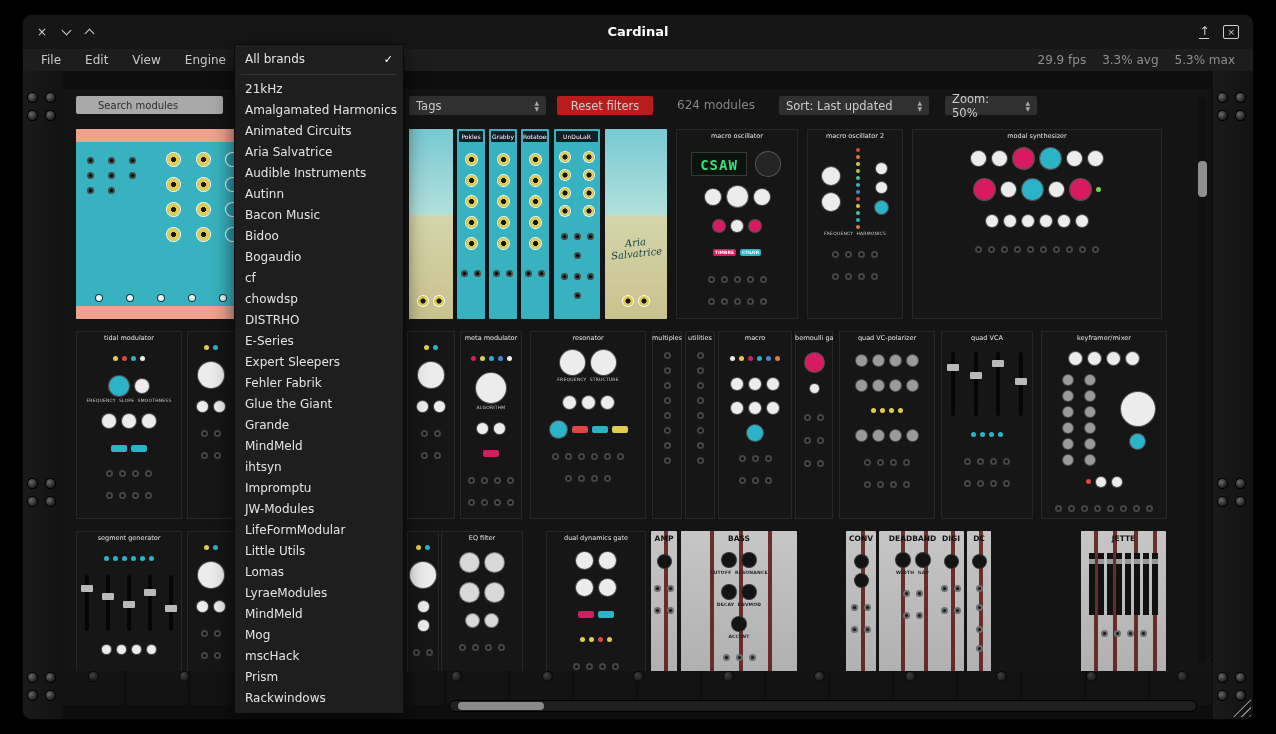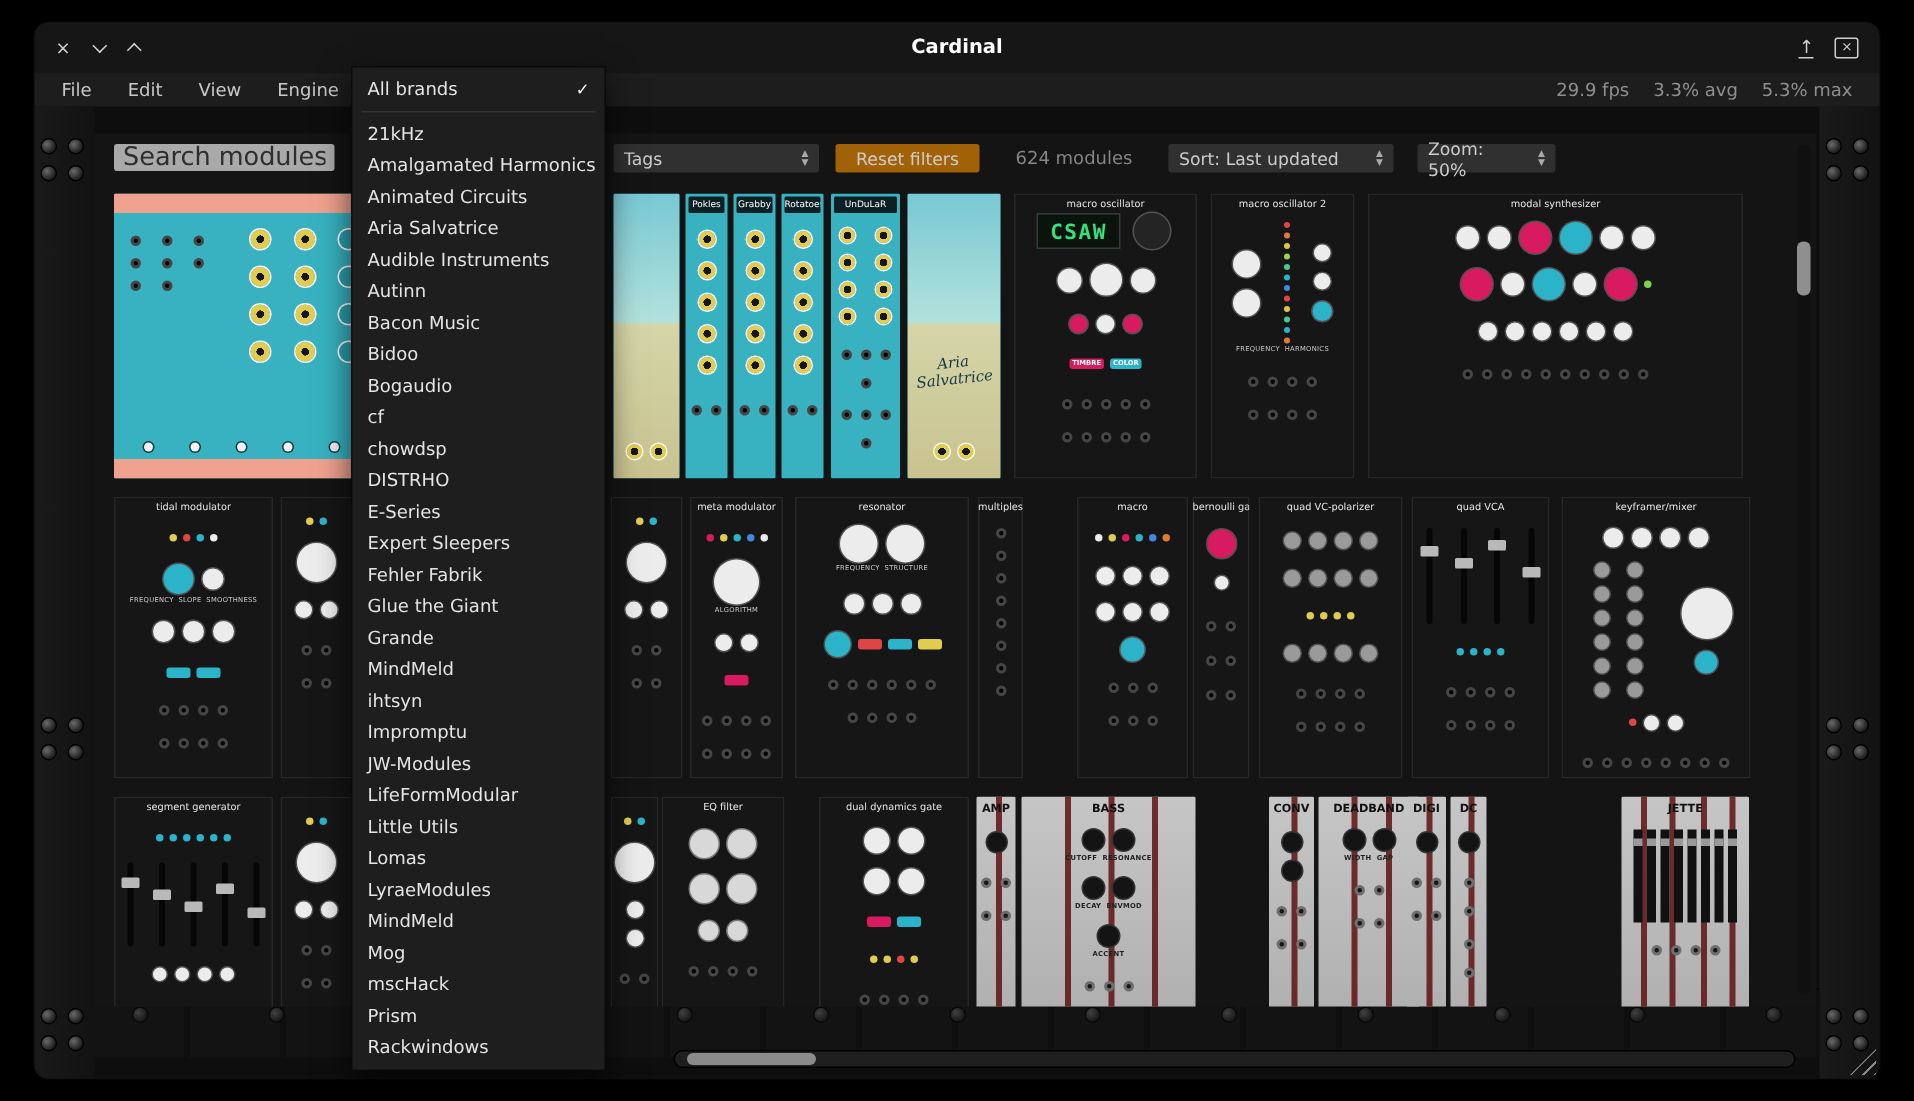--- a/index.html
+++ b/index.html
@@ -39,7 +39,7 @@
   
   .browser{position:absolute;left:40px;top:74px;width:1148px;height:582px;background:#141414;z-index:2;}
   .search{position:absolute;left:13px;top:7px;width:147px;height:18px;background:#a9a9a9;border:none;border-radius:2px;
-          font-size:17px;padding:0 6px;color:#111;outline:none;}
+          font-size:10px;padding:0 22px;color:#111;outline:none;}
   .search::placeholder{color:#2e2e2e;opacity:1;}
   .tb-select{position:absolute;top:7px;height:19px;background:#303030;border-radius:2px;color:#ccc;font-size:11.5px;
              display:flex;align-items:center;justify-content:space-between;padding:0 7px;cursor:default;}

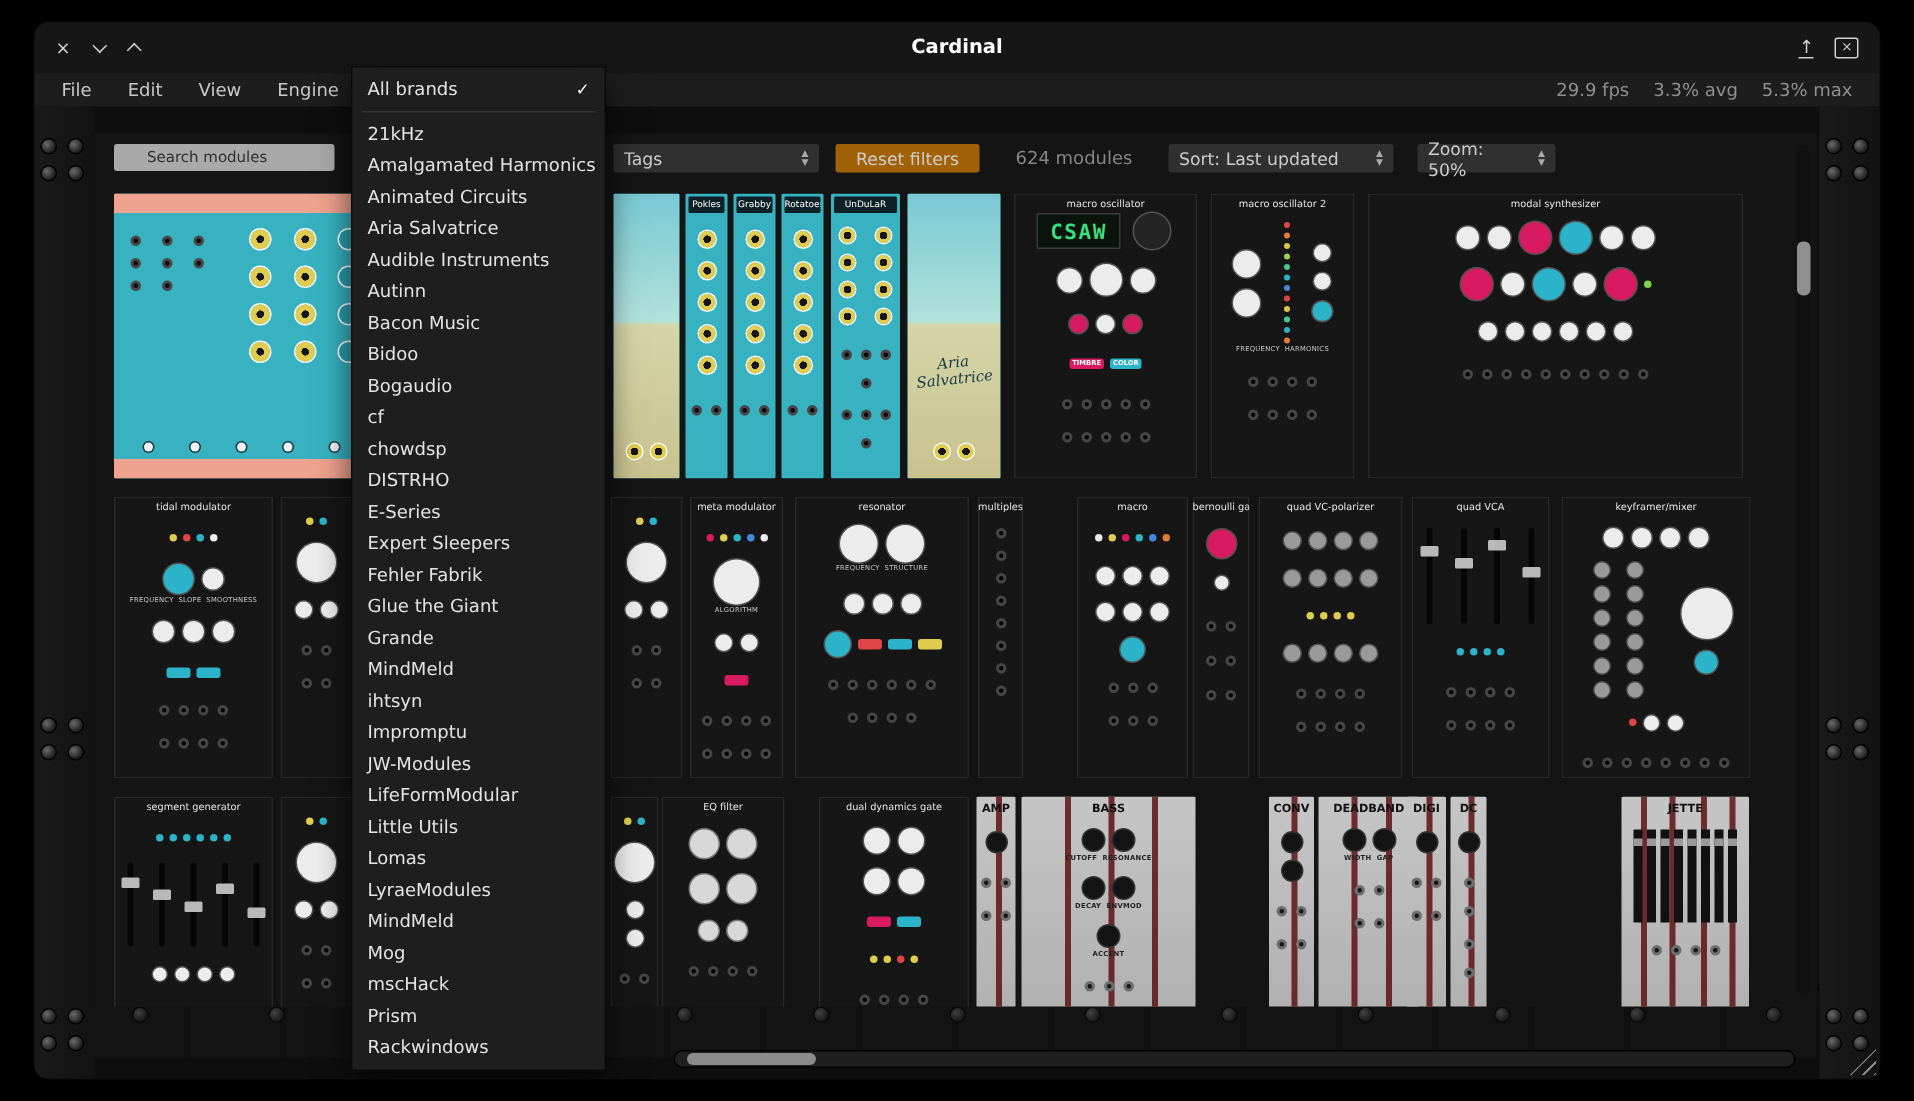--- a/index.html
+++ b/index.html
@@ -45,7 +45,7 @@
              display:flex;align-items:center;justify-content:space-between;padding:0 7px;cursor:default;}
   .spin{display:flex;flex-direction:column;align-items:center;margin-left:8px;}
   .spin i{font-style:normal;font-size:6px;line-height:6px;color:#aaa;}
-  .tb-btn{position:absolute;left:494px;top:7px;width:96px;height:19px;background:#a16207;border-radius:2px;color:#ccc;
+  .tb-btn{position:absolute;left:494px;top:7px;width:96px;height:19px;background:#b91c1c;border-radius:2px;color:#ccc;
           font-size:11.5px;display:flex;align-items:center;justify-content:center;cursor:default;}
   .mcount{position:absolute;left:614px;top:9px;font-size:12px;color:#858585;}
 

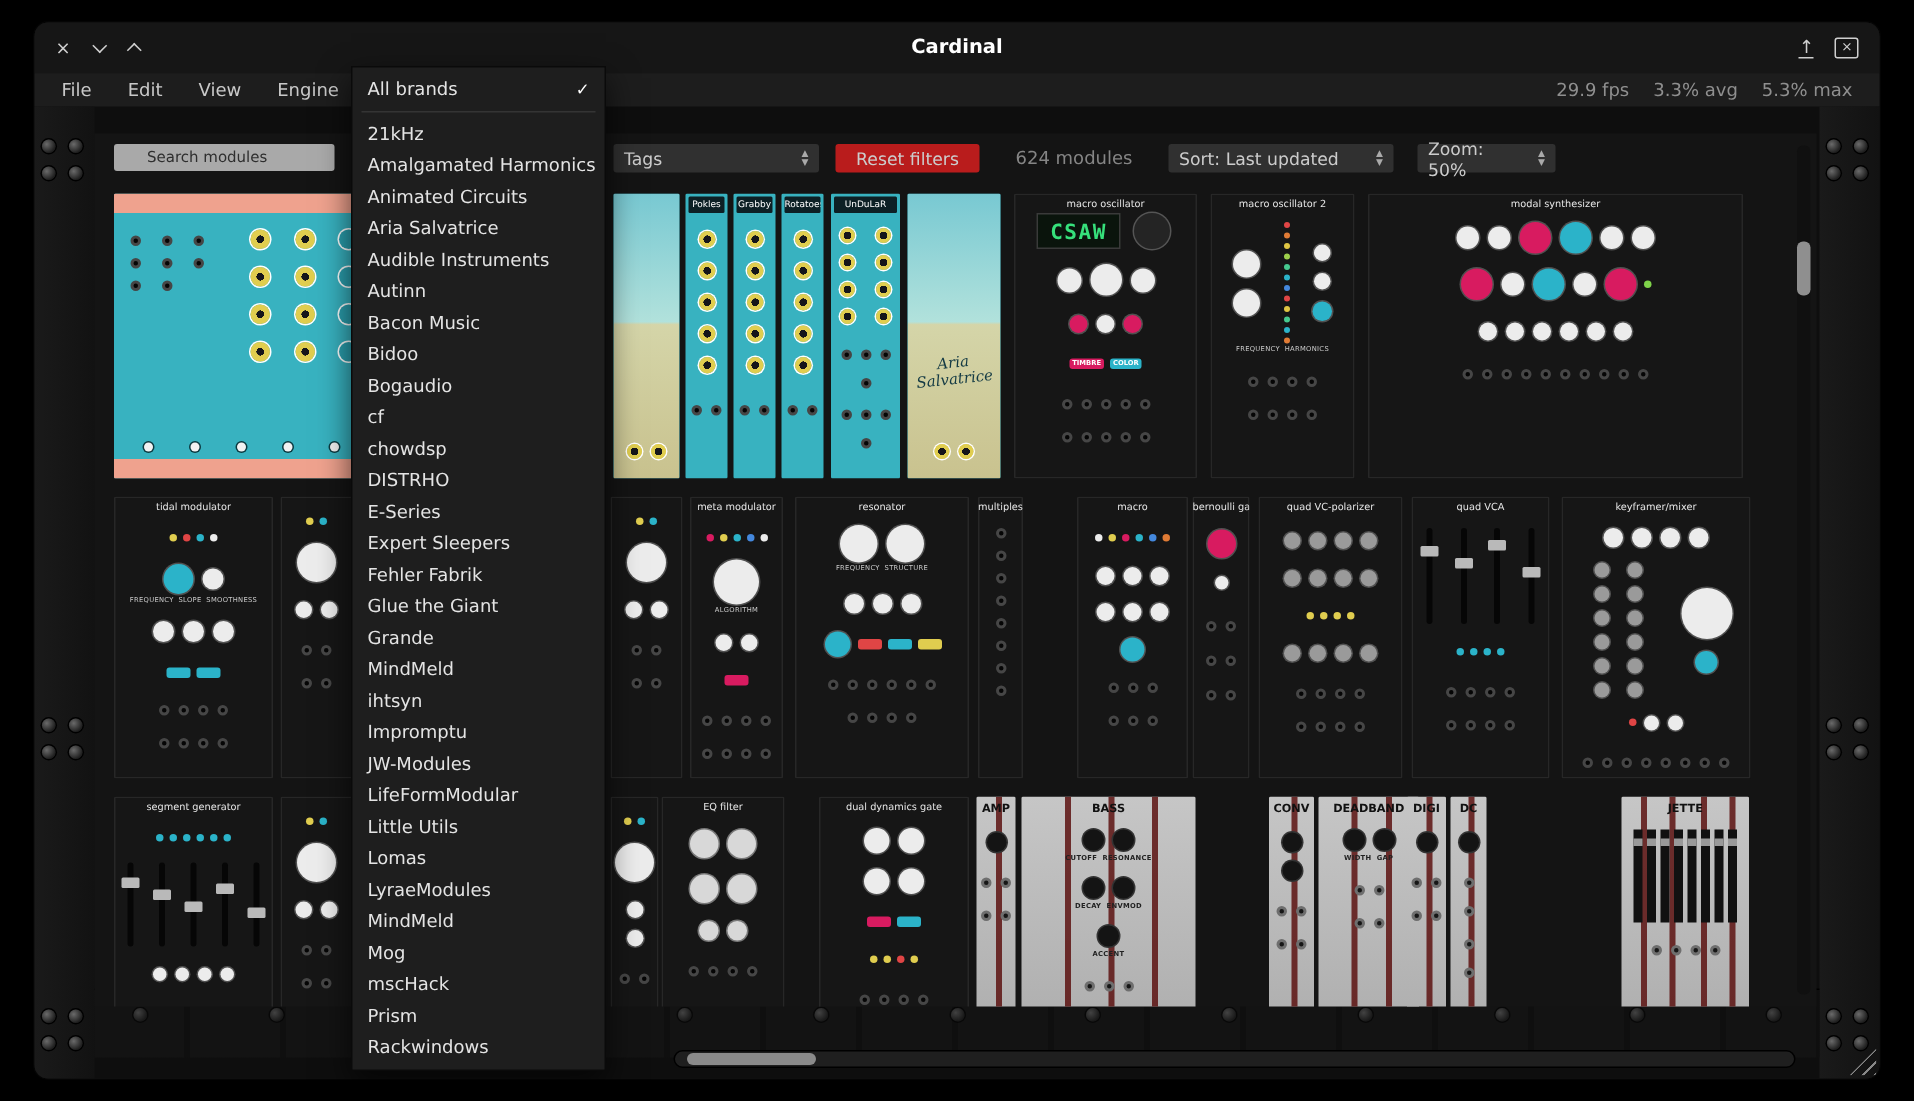--- a/index.html
+++ b/index.html
@@ -359,7 +359,7 @@
           </div>
           <div class="module m-black" style="left: 613px; width: 122px; height: 190px;">
             <div class="m-title">macro oscillator</div>
-            <div class="mrow" style="margin-top:2px"><span class="lcd">CSAW</span><span class="kb" style="width:24px;height:24px;background:#242424;box-shadow:0 0 0 1px #555"></span></div>
+            <div class="mrow" style="margin-top:12px"><span class="lcd">CSAW</span><span class="kb" style="width:24px;height:24px;background:#242424;box-shadow:0 0 0 1px #555"></span></div>
             <div class="mrow" style="margin-top:10px"><span class="kb" style="width:16px;height:16px;background:#ececec;box-shadow:0 0 0 1px rgba(255,255,255,.25)"></span><span class="kb" style="width:21px;height:21px;background:#ececec;box-shadow:0 0 0 1px rgba(255,255,255,.25)"></span><span class="kb" style="width:16px;height:16px;background:#ececec;box-shadow:0 0 0 1px rgba(255,255,255,.25)"></span></div>
             <div class="mrow" style="margin-top:8px"><span class="kb" style="width:12px;height:12px;background:#d81b60;box-shadow:0 0 0 1px rgba(255,255,255,.25)"></span><span class="kb" style="width:12px;height:12px;background:#ececec;box-shadow:0 0 0 1px rgba(255,255,255,.25)"></span><span class="kb" style="width:12px;height:12px;background:#d81b60;box-shadow:0 0 0 1px rgba(255,255,255,.25)"></span></div>
             <div class="mrow" style="margin-top:8px"><span class="chip" style="background:#d81b60">TIMBRE</span><span class="chip" style="background:#2bb3c9">COLOR</span></div>

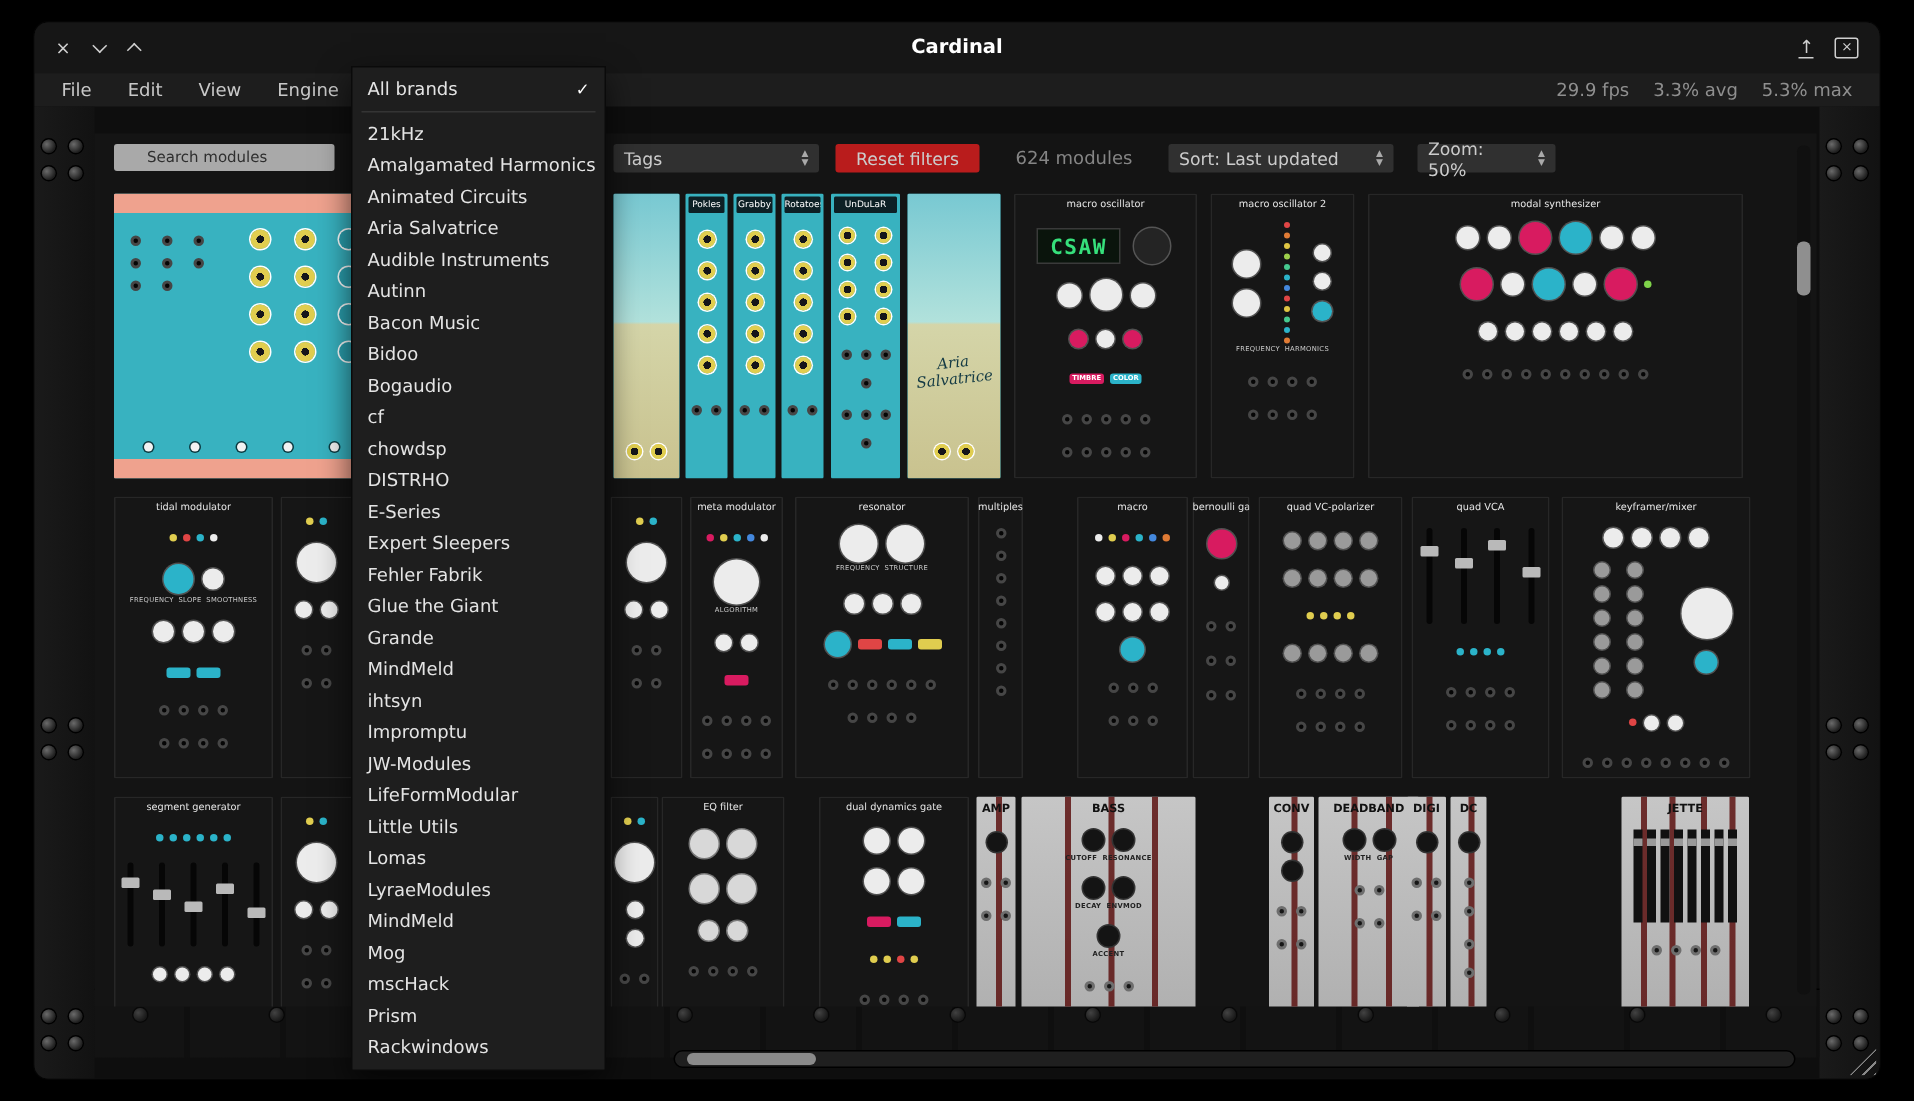--- a/index.html
+++ b/index.html
@@ -462,6 +462,19 @@
               <span class="pt"></span>
             </div>
           </div>
+          <div class="module m-black" style="left: 622px; width: 30px; height: 188px;">
+            <div class="m-title">utilities</div>
+            <div class="mcol" style="margin-top:10px;gap:8px">
+              <span class="pt"></span>
+              <span class="pt"></span>
+              <span class="pt"></span>
+              <span class="pt"></span>
+              <span class="pt"></span>
+              <span class="pt"></span>
+              <span class="pt"></span>
+              <span class="pt"></span>
+            </div>
+          </div>
           <div class="module m-black" style="left: 655px; width: 74px; height: 188px;">
             <div class="m-title">macro</div>
             <div class="mrow" style="margin-top:6px"><span class="dt" style="background:#ececec"></span><span class="dt" style="background:#e0cd4f"></span><span class="dt" style="background:#d81b60"></span><span class="dt" style="background:#2bb3c9"></span><span class="dt" style="background:#4488dd"></span><span class="dt" style="background:#e07b35"></span></div>

